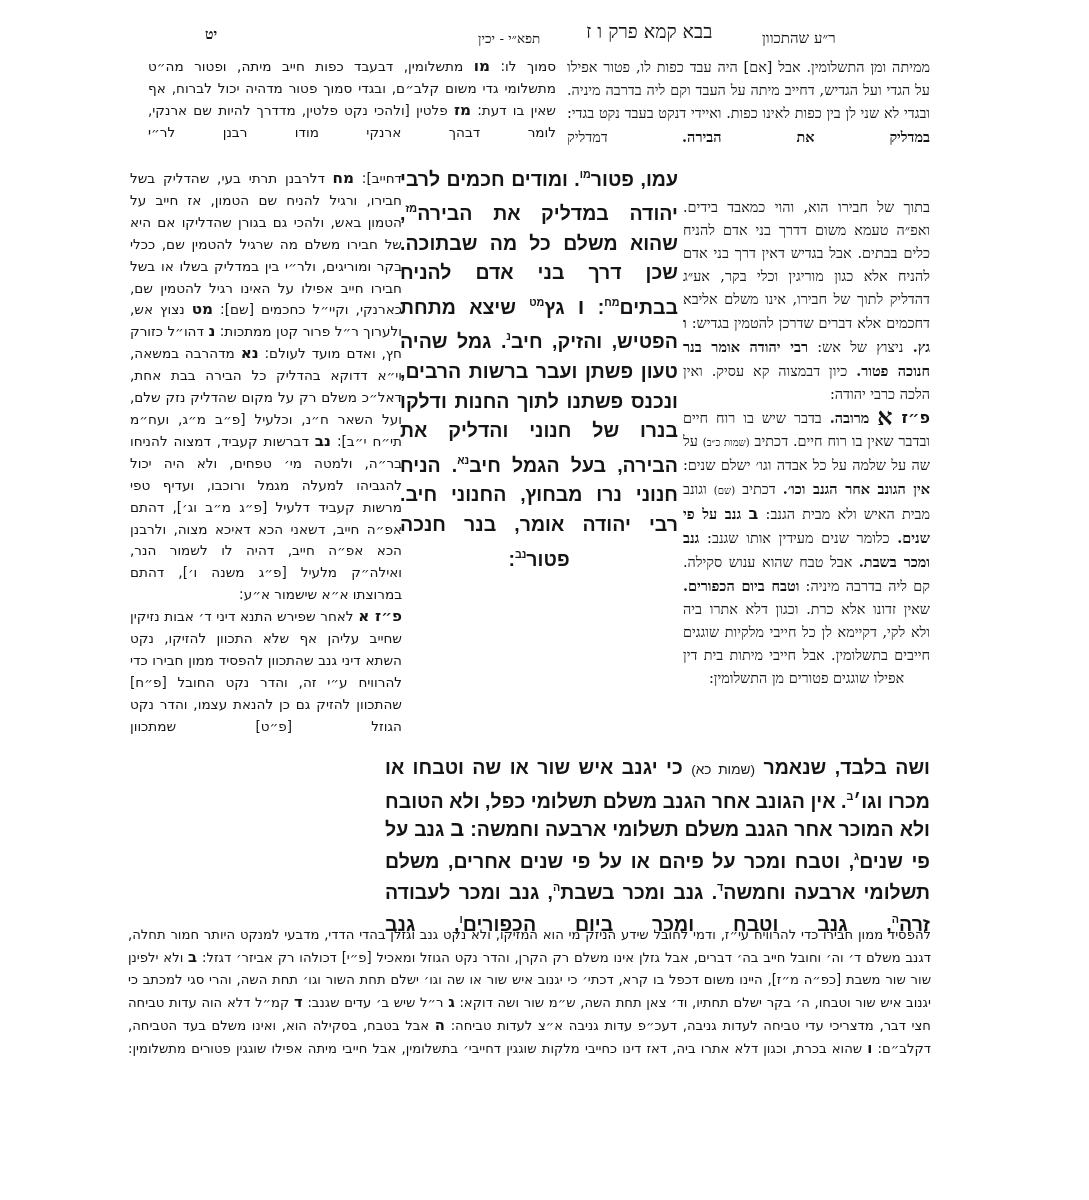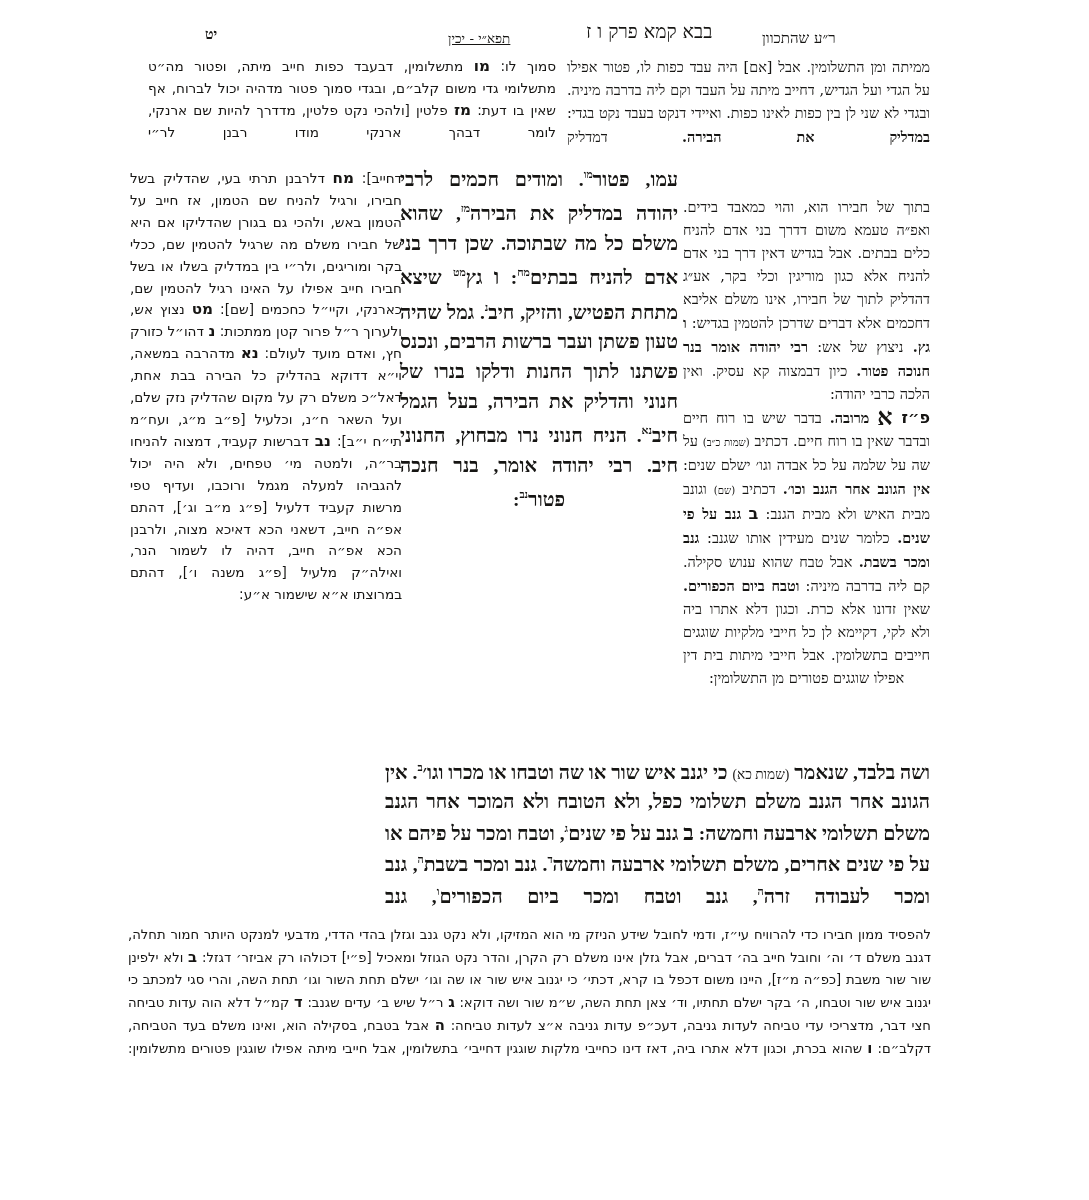--- a/index.html
+++ b/index.html
@@ -9,7 +9,7 @@
   .hdr{position:absolute;white-space:nowrap;}
   #hdr-right{left:762px;top:29px;font-size:15px;}
   #hdr-center{left:586px;top:20px;font-size:19px;font-weight:400;}
-  #hdr-left{left:448px;top:30px;font-size:13.5px;text-decoration:underline;}
+  #hdr-left{left:478px;top:30px;font-size:13.5px;}
   #hdr-pagenum{left:205px;top:26px;font-size:14px;font-weight:700;}
   
   .block{position:absolute;text-align:justify;}

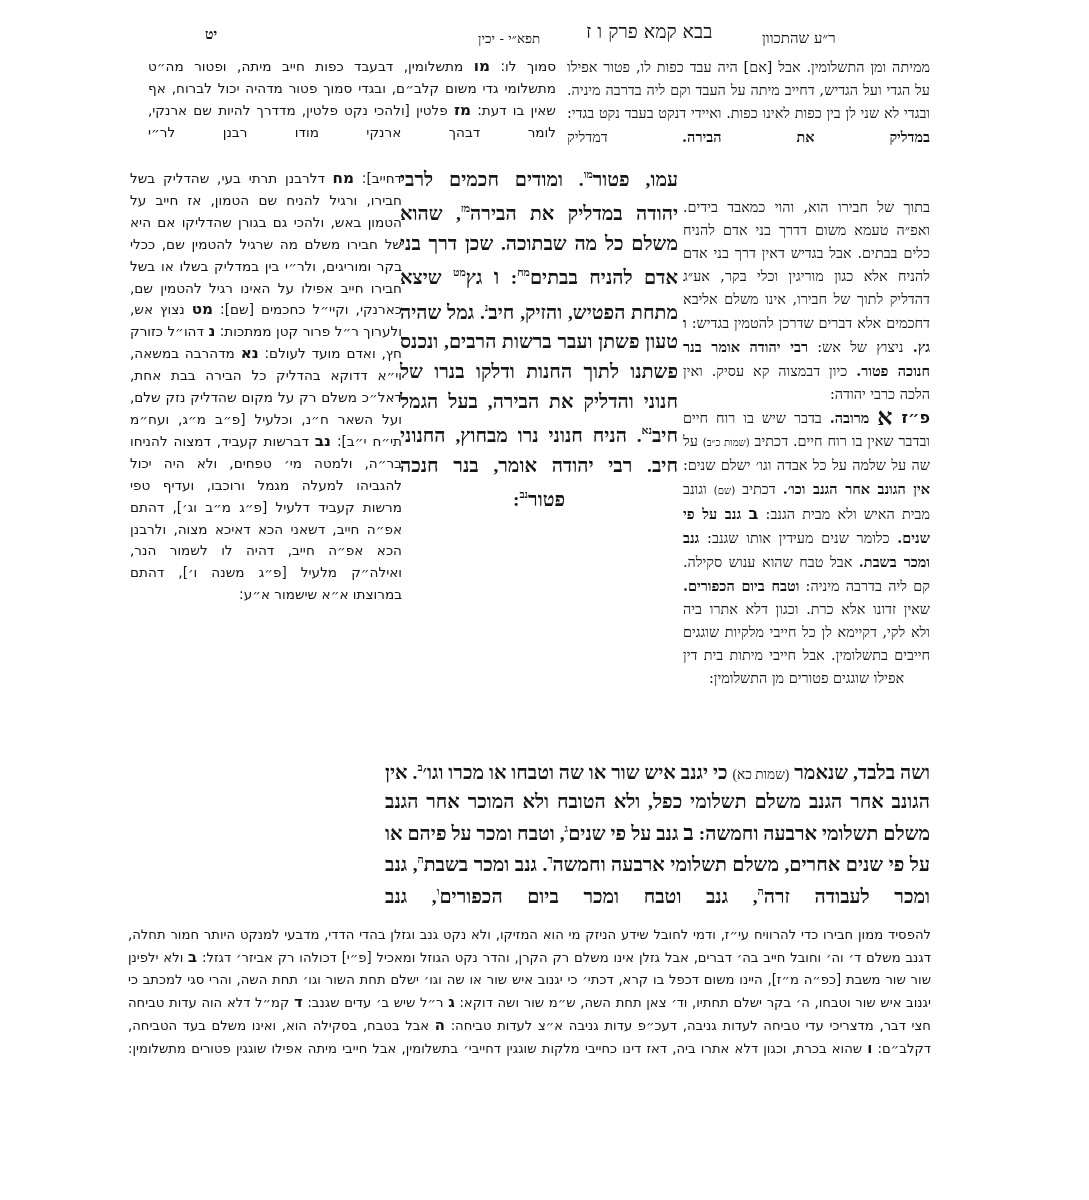--- a/index.html
+++ b/index.html
@@ -24,7 +24,7 @@
   .bart{font-family:"DejaVu Serif",serif;font-size:14.4px;line-height:23px;}
   #bart-top{left:567px;top:56px;width:363px;height:98px;}
   #bart-col{left:683px;top:153px;width:247px;height:602px;margin-top:43px;}
-  .mish{font-family:Liberation Serif, serif;font-weight:700;font-size:19.5px;}
+  .mish{font-family:Liberation Sans, sans-serif;font-weight:700;font-size:19.5px;}
   #mish-col{left:400px;top:160px;width:278px;height:597px;line-height:29.8px;}
   #mish-wide{left:385px;top:754px;width:545px;height:192px;line-height:27px;}
   

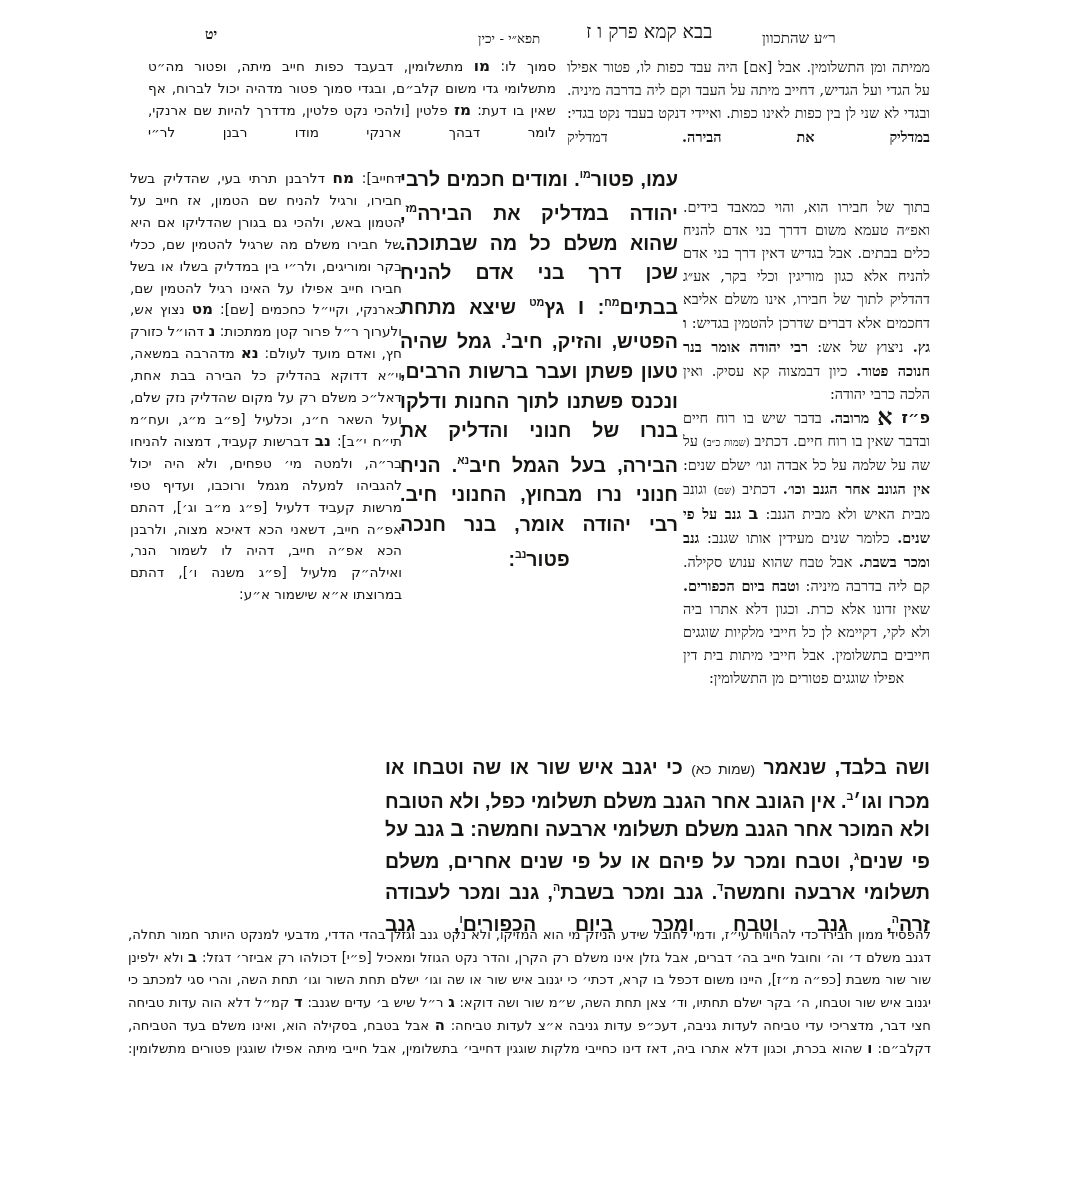--- a/index.html
+++ b/index.html
@@ -56,6 +56,7 @@
 
   <div class="block yachin" id="yachin-col">
       <p><span class="r-n">דחייב]: </span><span class="r-m">מח</span><span class="r-n"> דלרבנן תרתי בעי, שהדליק בשל חבירו, ורגיל להניח שם הטמון, אז חייב על הטמון באש, ולהכי גם בגורן שהדליקו אם היא של חבירו משלם מה שרגיל להטמין שם, ככלי בקר ומוריגים, ולר״י בין במדליק בשלו או בשל חבירו חייב אפילו על האינו רגיל להטמין שם, כארנקי, וקיי״ל כחכמים [שם]: </span><span class="r-m">מט</span><span class="r-n"> נצוץ אש, ולערוך ר״ל פרור קטן ממתכות: </span><span class="r-m">נ</span><span class="r-n"> דהו״ל כזורק חץ, ואדם מועד לעולם: </span><span class="r-m">נא</span><span class="r-n"> מדהרבה במשאה, וי״א דדוקא בהדליק כל הבירה בבת אחת, דאל״כ משלם רק על מקום שהדליק נזק שלם, ועל השאר ח״נ, וכלעיל [פ״ב מ״ג, ועח״מ תי״ח י״ב]: </span><span class="r-m">נב</span><span class="r-n"> דברשות קעביד, דמצוה להניחו בר״ה, ולמטה מי׳ טפחים, ולא היה יכול להגביהו למעלה מגמל ורוכבו, ועדיף טפי מרשות קעביד דלעיל [פ״ג מ״ב וג׳], דהתם אפ״ה חייב, דשאני הכא דאיכא מצוה, ולרבנן הכא אפ״ה חייב, דהיה לו לשמור הנר, ואילה״ק מלעיל [פ״ג משנה ו׳], דהתם במרוצתו א״א שישמור א״ע:</span></p>
+      <p class="cont"><span class="r-m">פ״ז א</span><span class="r-n"> לאחר שפירש התנא דיני ד׳ אבות נזיקין שחייב עליהן אף שלא התכוון להזיקו, נקט השתא דיני גנב שהתכוון להפסיד ממון חבירו כדי להרוויח ע״י זה, והדר נקט החובל [פ״ח] שהתכוון להזיק גם כן להנאת עצמו, והדר נקט הגוזל [פ״ט] שמתכוון</span></p>
     </div>
   <div class="block mish" id="mish-col">
       <p class="center-last"><span class="r-n">עמו, פטור</span><span class="r-sup">מו</span><span class="r-n">. ומודים חכמים לרבי יהודה במדליק את הבירה</span><span class="r-sup">מז</span><span class="r-n">, שהוא משלם כל מה שבתוכה. שכן דרך בני אדם להניח בבתים</span><span class="r-sup">מח</span><span class="r-n">: </span><span class="r-mnum">ו</span><span class="r-n"> גץ</span><span class="r-sup">מט</span><span class="r-n"> שיצא מתחת הפטיש, והזיק, חיב</span><span class="r-sup">נ</span><span class="r-n">. גמל שהיה טעון פשתן ועבר ברשות הרבים, ונכנס פשתנו לתוך החנות ודלקו בנרו של חנוני והדליק את הבירה, בעל הגמל חיב</span><span class="r-sup">נא</span><span class="r-n">. הניח חנוני נרו מבחוץ, החנוני חיב. רבי יהודה אומר, בנר חנכה פטור</span><span class="r-sup">נב</span><span class="r-n">:</span></p>

